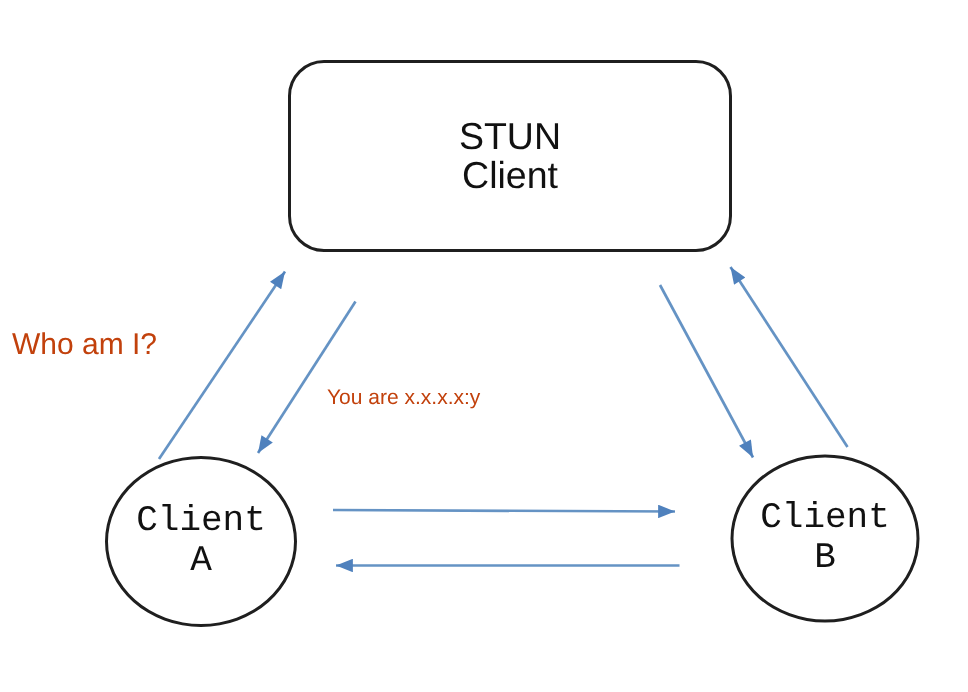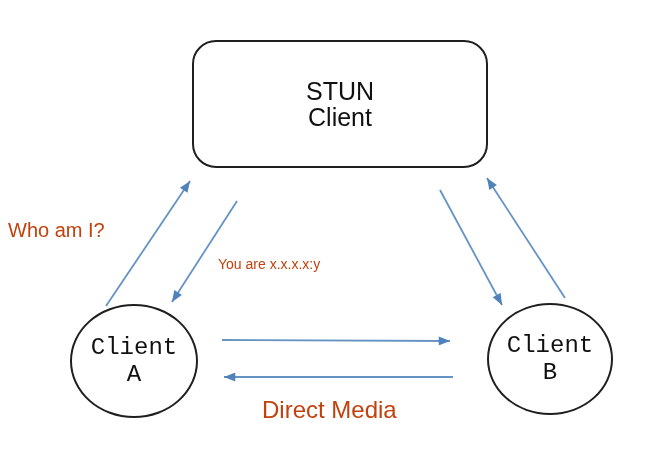--- a/index.html
+++ b/index.html
@@ -139,7 +139,6 @@
 
   <div class="free-label label-youare">You are x.x.x.x:y</div>
 
-  <div class="free-label label-media">Direct Media</div>
 
 </div>
 

